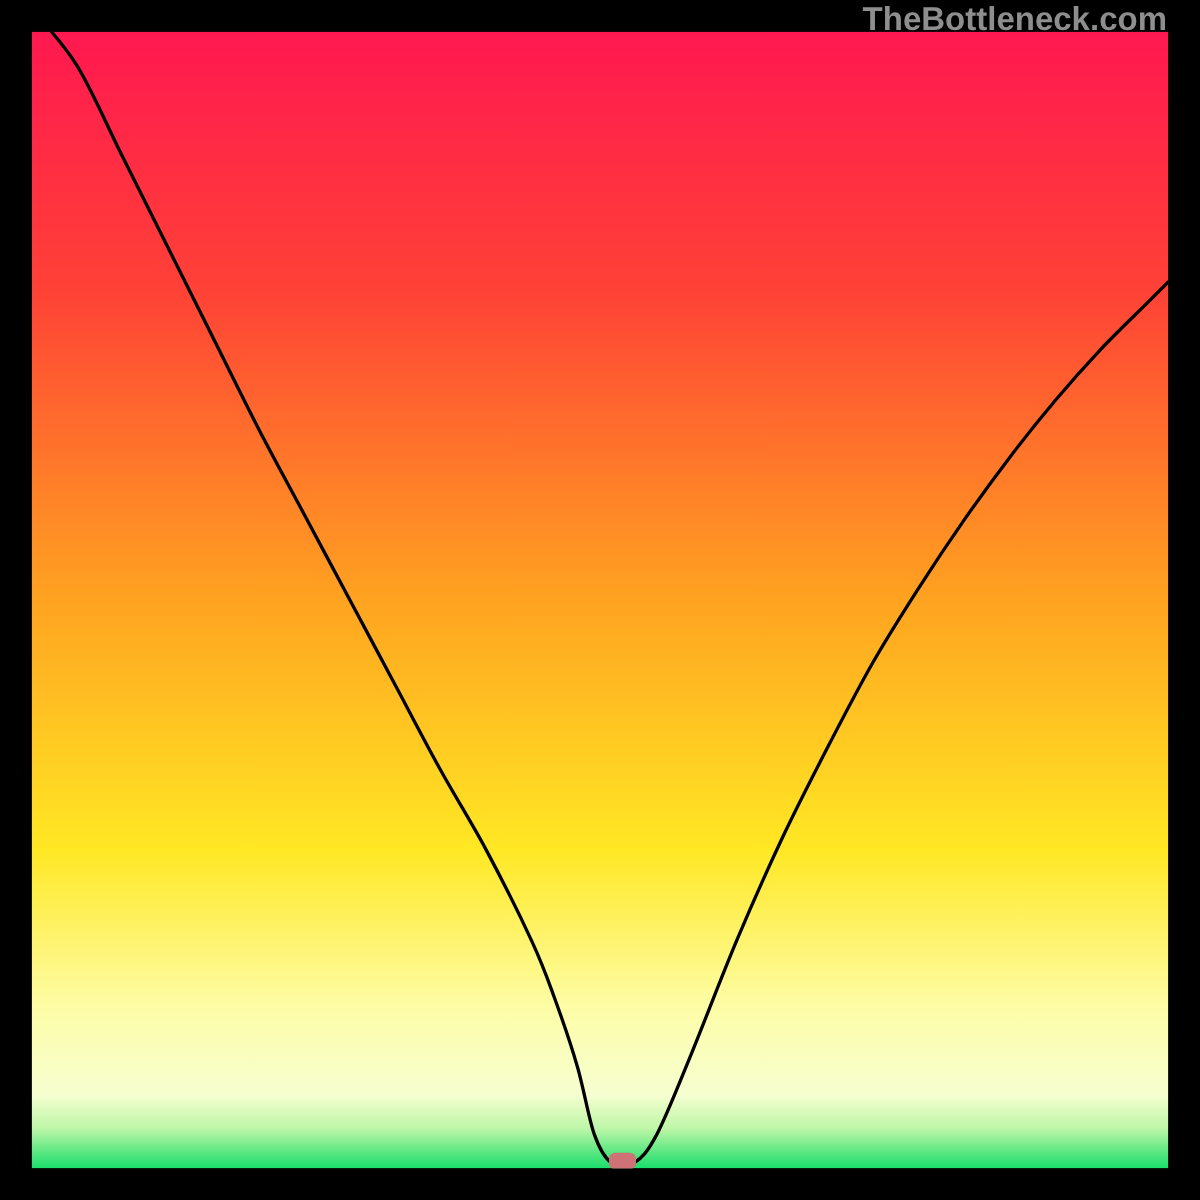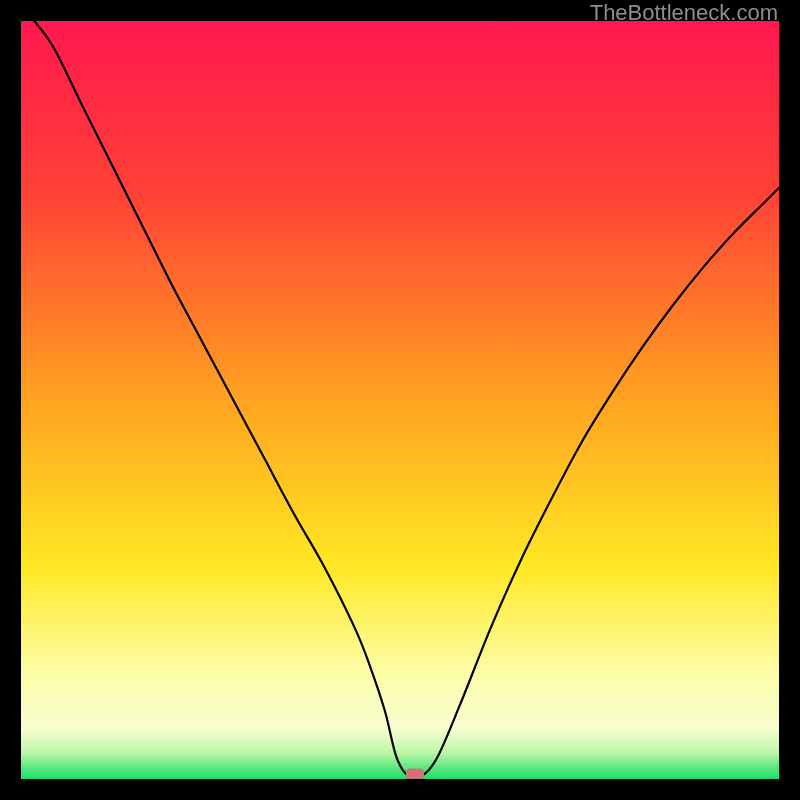--- a/index.html
+++ b/index.html
@@ -25,7 +25,7 @@
     right: 22px;
     color: #8e8e8e;
     font-size: 22px;
-    font-weight: 400;
+    font-weight: 700;
     letter-spacing: 0px;
     z-index: 50;
   }

